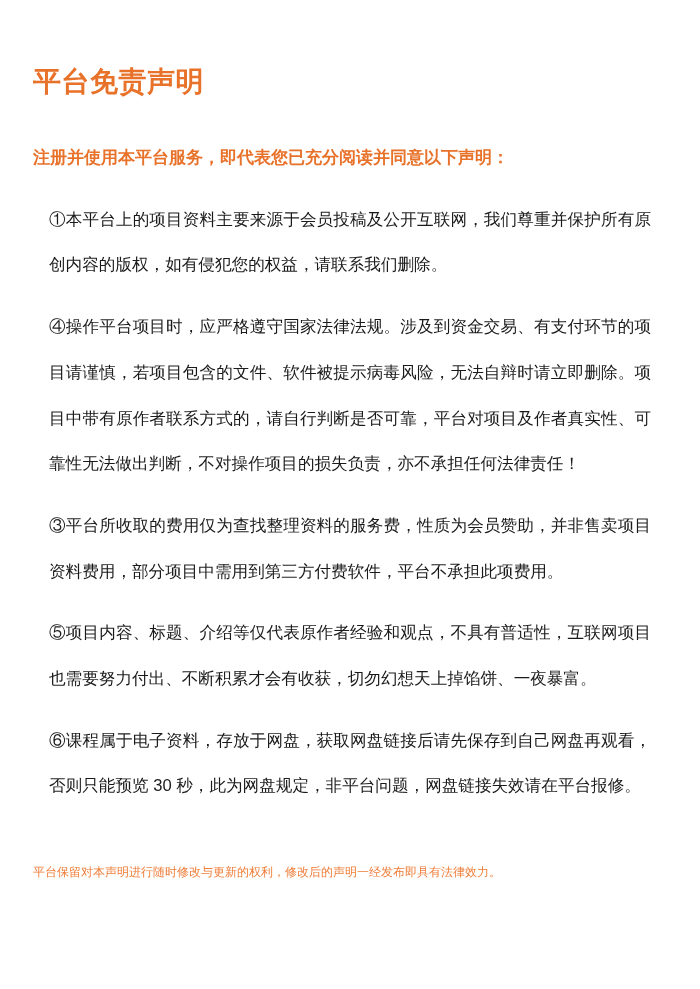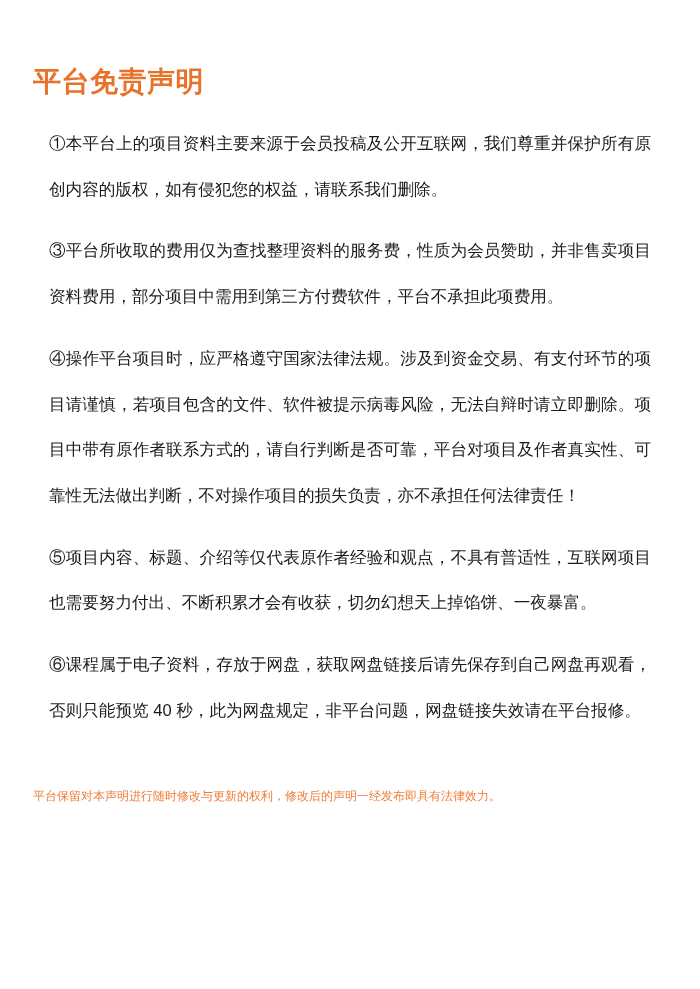--- a/index.html
+++ b/index.html
@@ -66,6 +66,7 @@
 <div class="page">
   <h1 class="title">平台免责声明</h1>
 
+  <p class="intro">注册并使用本平台服务，即代表您已充分阅读并同意以下声明：</p>
 
   <p class="para">①本平台上的项目资料主要来源于会员投稿及公开互联网，我们尊重并保护所有原创内容的版权，如有侵犯您的权益，请联系我们删除。</p>
 

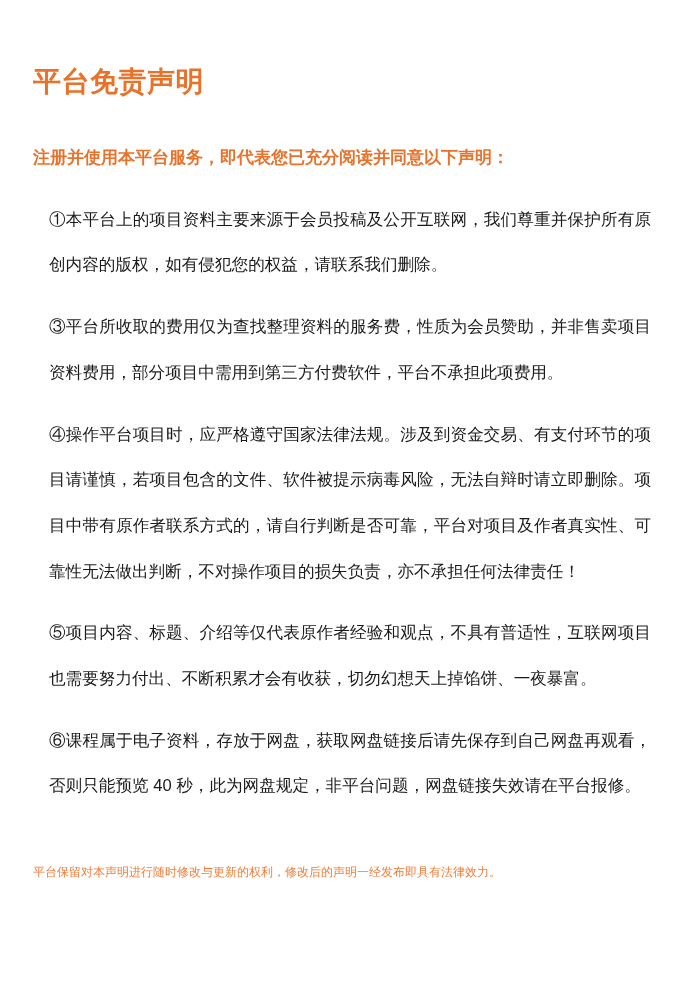--- a/index.html
+++ b/index.html
@@ -71,9 +71,9 @@
   <p class="para">①本平台上的项目资料主要来源于会员投稿及公开互联网，我们尊重并保护所有原创内容的版权，如有侵犯您的权益，请联系我们删除。</p>
 
 
+  <p class="para">④操作平台项目时，应严格遵守国家法律法规。涉及到资金交易、有支付环节的项目请谨慎，若项目包含的文件、软件被提示病毒风险，无法自辩时请立即删除。项目中带有原作者联系方式的，请自行判断是否可靠，平台对项目及作者真实性、可靠性无法做出判断，不对操作项目的损失负责，亦不承担任何法律责任！</p>
+
   <p class="para">③平台所收取的费用仅为查找整理资料的服务费，性质为会员赞助，并非售卖项目资料费用，部分项目中需用到第三方付费软件，平台不承担此项费用。</p>
-
-  <p class="para">④操作平台项目时，应严格遵守国家法律法规。涉及到资金交易、有支付环节的项目请谨慎，若项目包含的文件、软件被提示病毒风险，无法自辩时请立即删除。项目中带有原作者联系方式的，请自行判断是否可靠，平台对项目及作者真实性、可靠性无法做出判断，不对操作项目的损失负责，亦不承担任何法律责任！</p>
 
   <p class="para">⑤项目内容、标题、介绍等仅代表原作者经验和观点，不具有普适性，互联网项目也需要努力付出、不断积累才会有收获，切勿幻想天上掉馅饼、一夜暴富。</p>
 

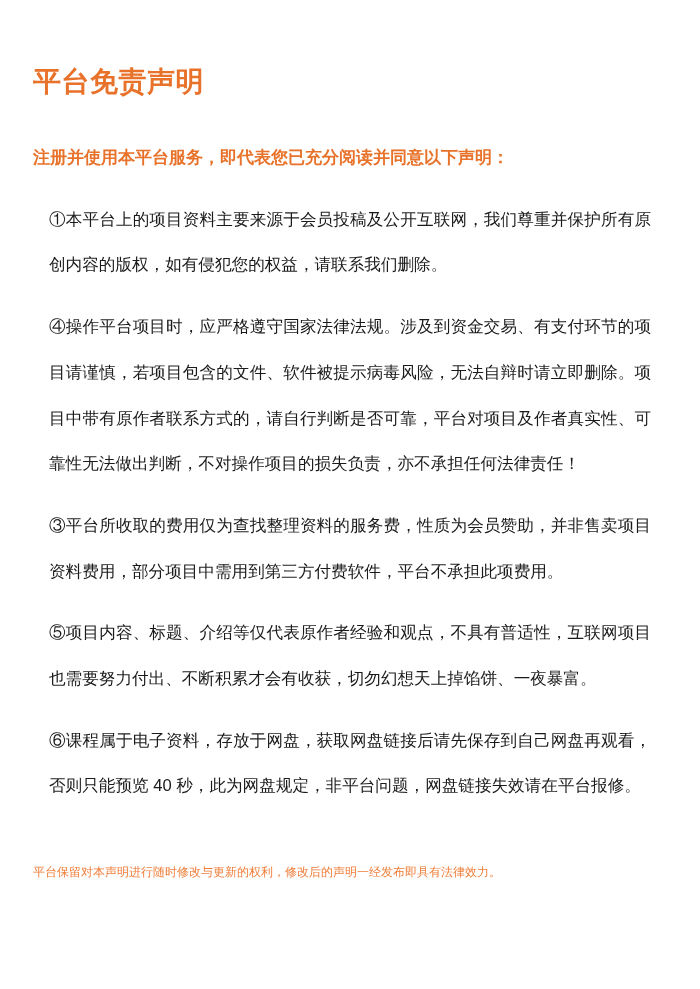--- a/index.html
+++ b/index.html
@@ -77,7 +77,7 @@
 
   <p class="para">⑤项目内容、标题、介绍等仅代表原作者经验和观点，不具有普适性，互联网项目也需要努力付出、不断积累才会有收获，切勿幻想天上掉馅饼、一夜暴富。</p>
 
-  <p class="para">⑥课程属于电子资料，存放于网盘，获取网盘链接后请先保存到自己网盘再观看，否则只能预览 40 秒，此为网盘规定，非平台问题，网盘链接失效请在平台报修。</p>
+  <p class="para">⑥课程属于电子资料，存放于网盘，获取网盘链接后请先保存到自己网盘再观看，否则只能预览 30 秒，此为网盘规定，非平台问题，网盘链接失效请在平台报修。</p>
 
   <p class="footer-note">平台保留对本声明进行随时修改与更新的权利，修改后的声明一经发布即具有法律效力。</p>
 </div>

